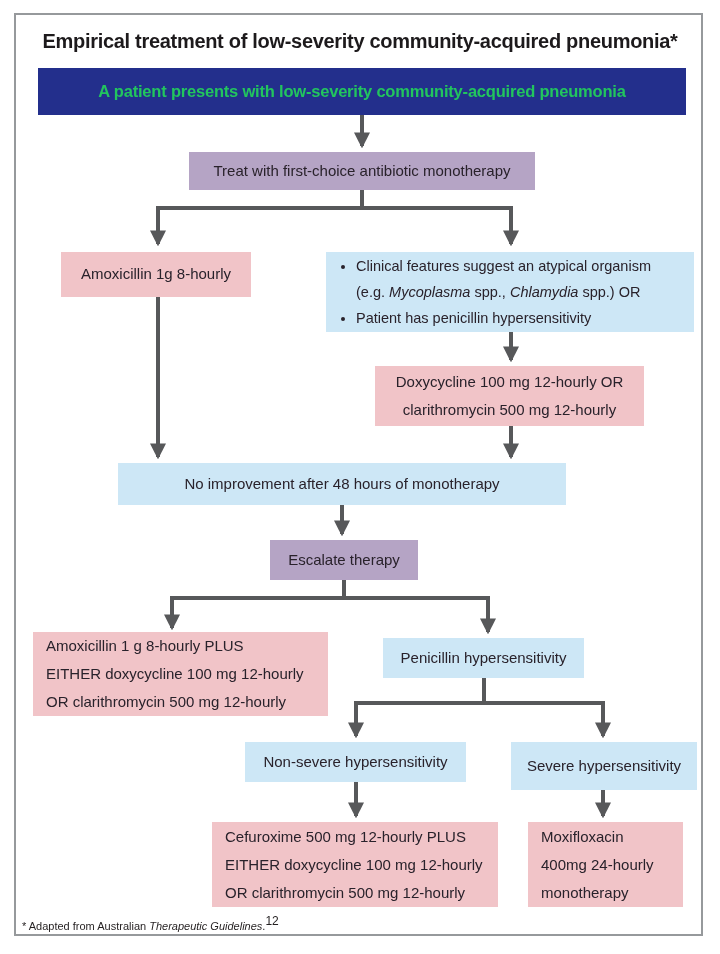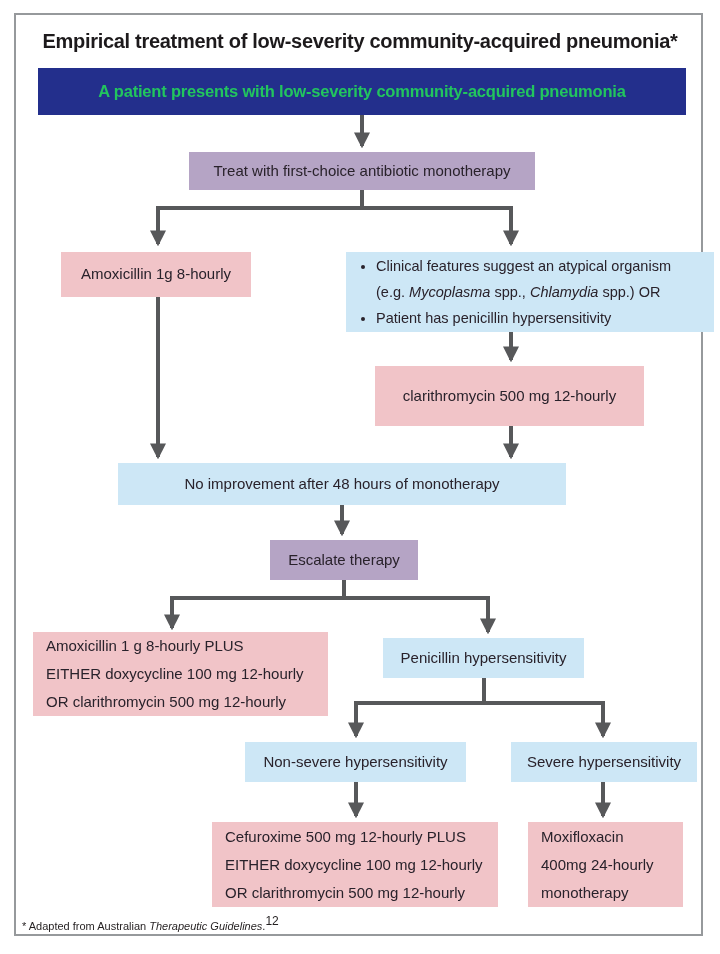--- a/index.html
+++ b/index.html
@@ -77,7 +77,7 @@
     <span>Amoxicillin 1g 8-hourly</span>
   </div>
 
-  <div class="box blue left-align" style="left:326px;top:252px;width:368px;height:80px;margin-left:20px;">
+  <div class="box blue left-align" style="left:326px;top:252px;width:368px;height:80px;">
     <ul class="bullets">
       <li><span>Clinical features suggest an atypical organism (e.g. </span><i>Mycoplasma</i><span> spp., </span><i>Chlamydia</i><span> spp.) OR</span></li>
       <li><span>Patient has penicillin hypersensitivity</span></li>

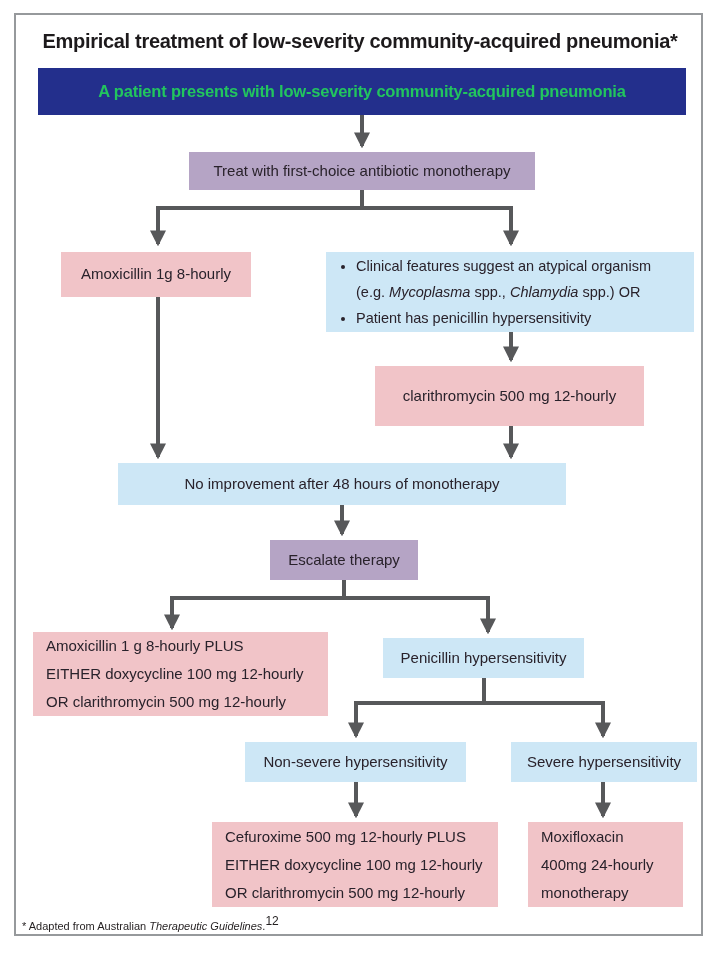--- a/index.html
+++ b/index.html
@@ -85,6 +85,7 @@
   </div>
 
   <div class="box pink lines" style="left:375px;top:366px;width:269px;height:60px;">
+    <div class="line">Doxycycline 100 mg 12-hourly OR</div>
     <div class="line">clarithromycin 500 mg 12-hourly</div>
   </div>
 

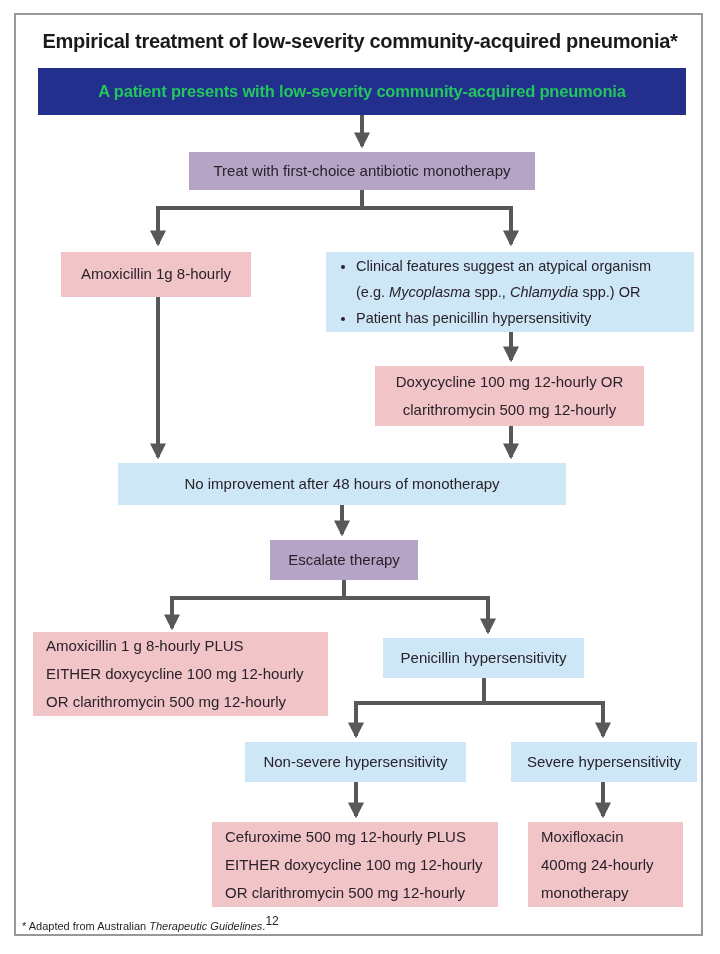--- a/index.html
+++ b/index.html
@@ -111,7 +111,7 @@
     <span>Non-severe hypersensitivity</span>
   </div>
 
-  <div class="box blue" style="left:511px;top:742px;width:186px;height:40px;">
+  <div class="box blue" style="left:511px;top:742px;width:186px;height:48px;">
     <span>Severe hypersensitivity</span>
   </div>
 

